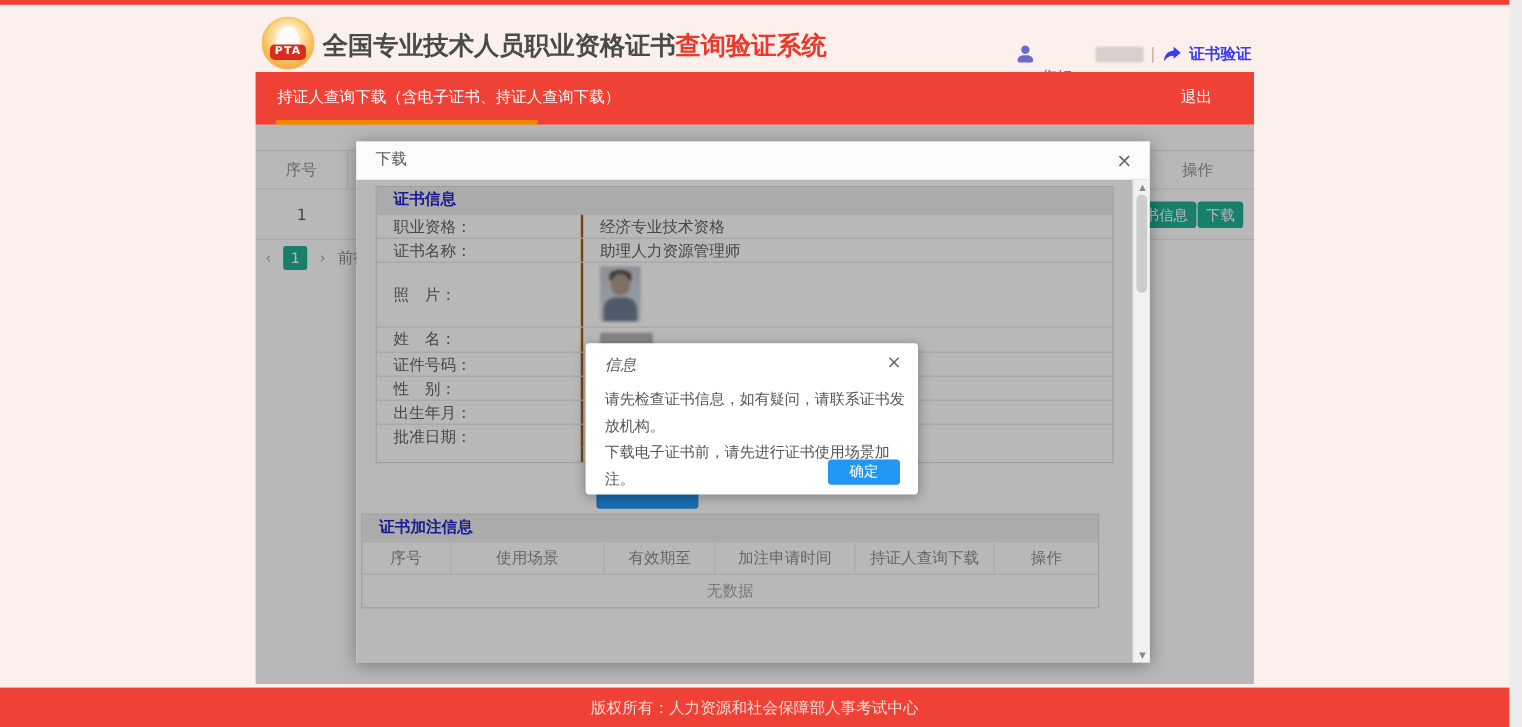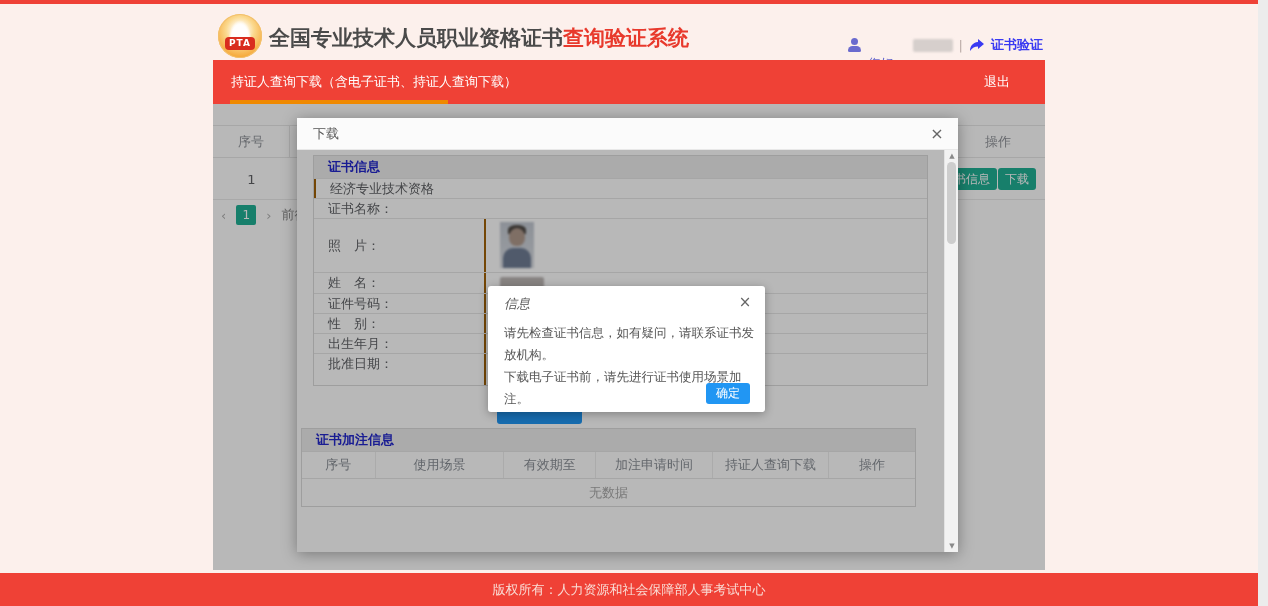--- a/index.html
+++ b/index.html
@@ -179,6 +179,7 @@
           <div class="sec-head">证书信息</div>
 
           <div class="info-row h20">
+            <div class="lab">职业资格：</div>
             <div class="val">经济专业技术资格</div>
           </div>
           <div class="info-row h20">

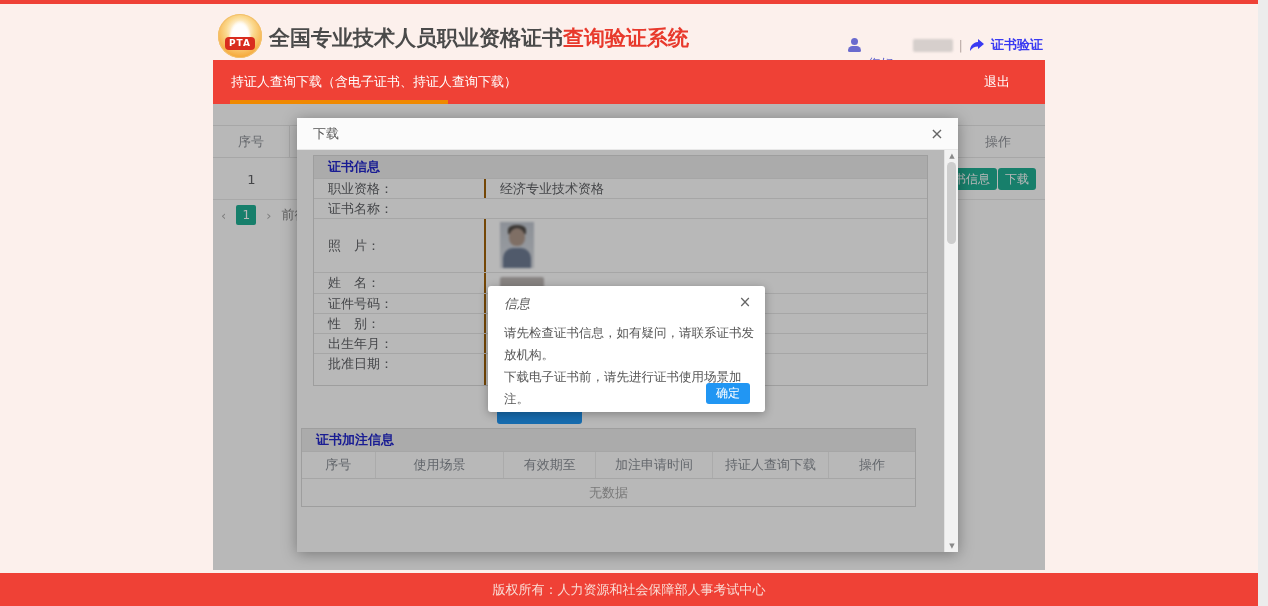--- a/index.html
+++ b/index.html
@@ -184,6 +184,7 @@
           </div>
           <div class="info-row h20">
             <div class="lab">证书名称：</div>
+            <div class="val">助理人力资源管理师</div>
           </div>
           <div class="info-row hphoto">
             <div class="lab">照　片：</div>

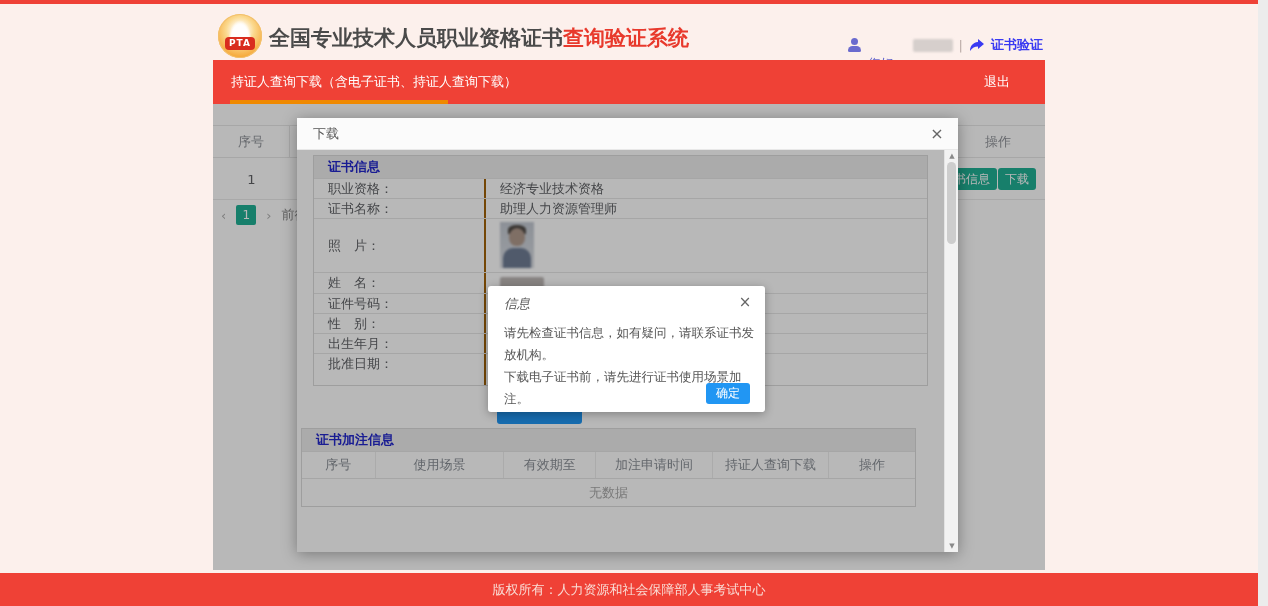--- a/index.html
+++ b/index.html
@@ -110,7 +110,7 @@
   .dialog-close { position:absolute; right:10px; top:4px; width:20px; height:24px; line-height:24px; text-align:center;
                   color:#666; font-size:15px; cursor:pointer; }
   .dialog-text { position:absolute; left:16px; top:36px; width:250px; font-size:12.5px; color:#555; line-height:22px; }
-  .dialog-ok { position:absolute; right:15px; bottom:8px; width:44px; height:21px; background:#2196f3; color:#fff;
+  .dialog-ok { position:absolute; right:15px; bottom:8px; width:60px; height:21px; background:#2196f3; color:#fff;
                border:none; border-radius:3px; font-size:12px; cursor:pointer; }
 </style>
 </head>

